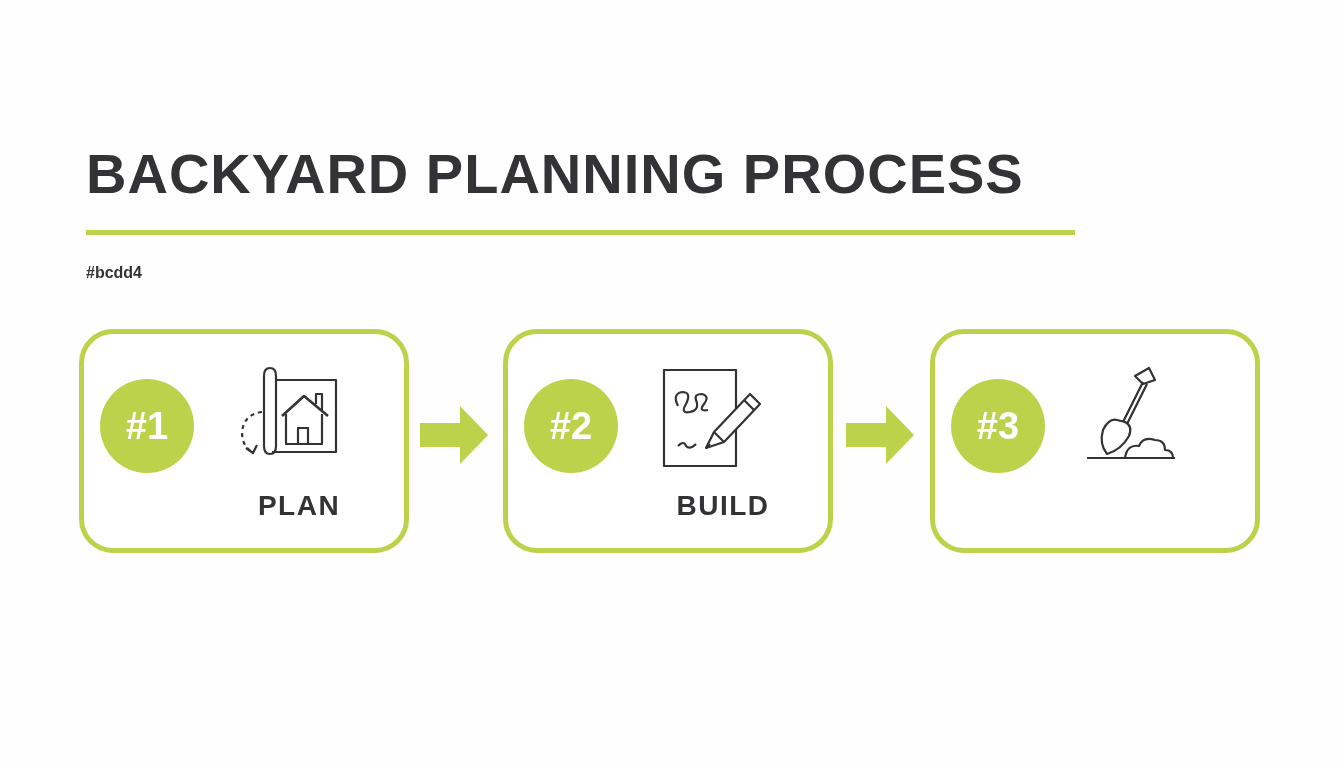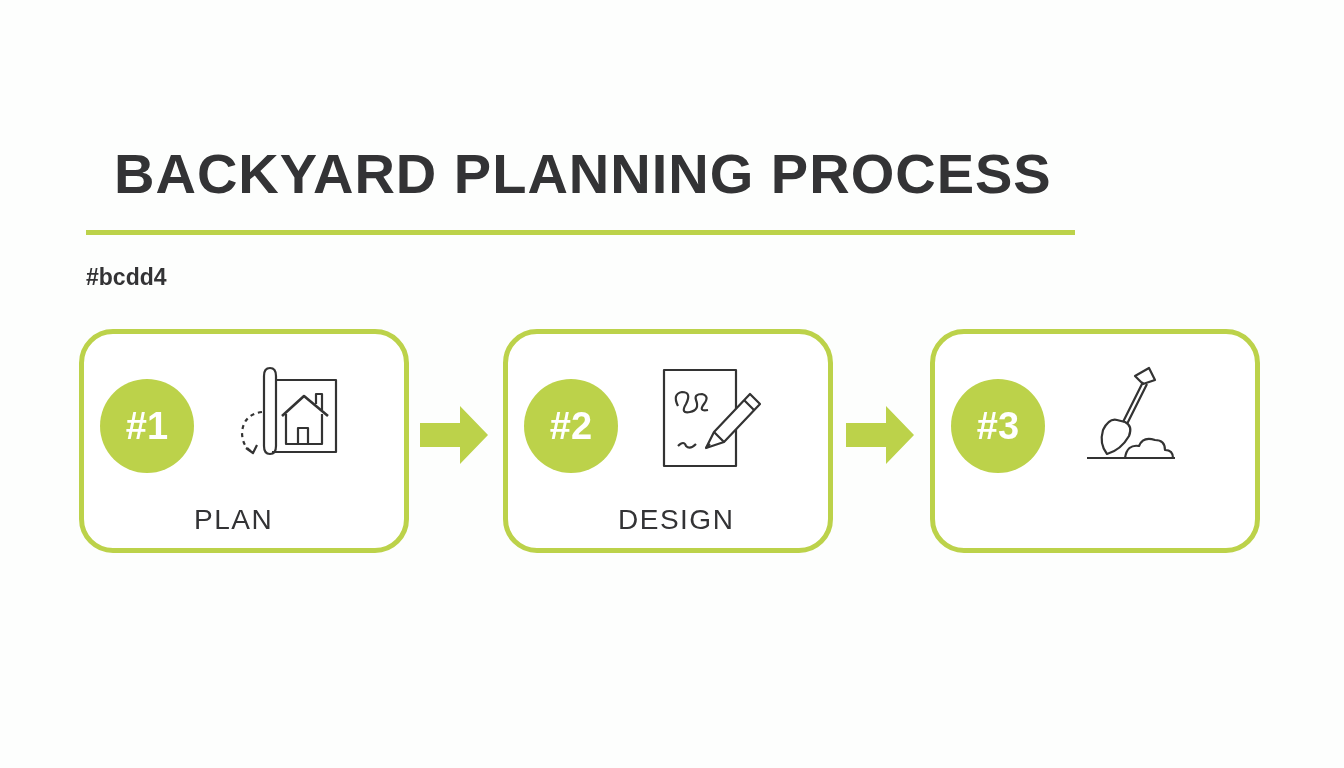--- a/index.html
+++ b/index.html
@@ -9,7 +9,7 @@
   }
   .title {
     position:absolute; left:86px; top:146px; font-size:56px; font-weight:bold;
-    letter-spacing:1px; color:#333335; white-space:nowrap; line-height:1;margin-left:28px;
+    letter-spacing:1px; color:#333335; white-space:nowrap; line-height:1;
   }
   .rule { position:absolute; left:86px; top:230px; width:989px; height:5px; background:#bcd24a; }
   .tag { position:absolute; left:86px; top:264px; font-size:23px; font-weight:bold; color:#333335; }

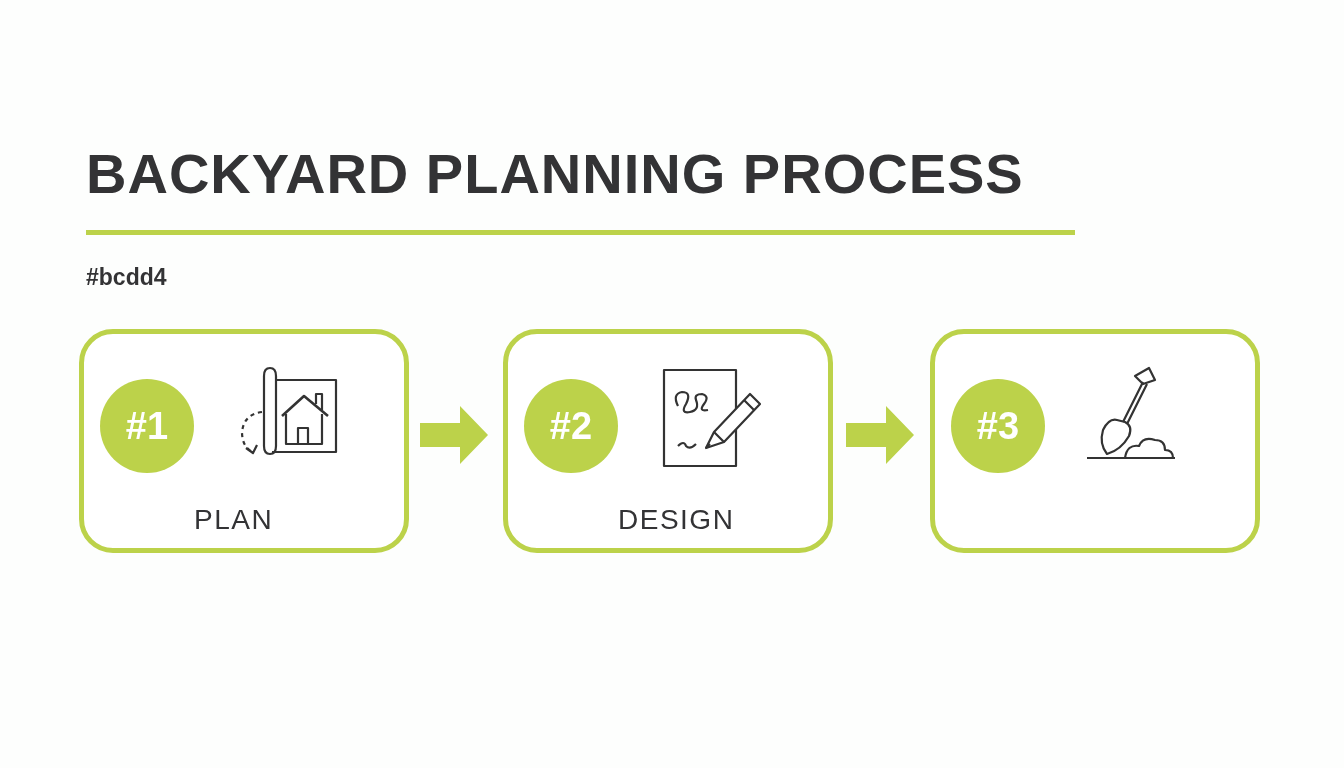--- a/index.html
+++ b/index.html
@@ -12,7 +12,7 @@
     letter-spacing:1px; color:#333335; white-space:nowrap; line-height:1;
   }
   .rule { position:absolute; left:86px; top:230px; width:989px; height:5px; background:#bcd24a; }
-  .tag { position:absolute; left:86px; top:264px; font-size:23px; font-weight:bold; color:#333335; }
+  .tag { position:absolute; left:86px; top:264px; font-size:16px; font-weight:bold; color:#333335; }
   .card {
     position:absolute; top:329px; width:320px; height:214px;
     border:5px solid #bcd24a; border-radius:34px; background:#fff; box-sizing:content-box;

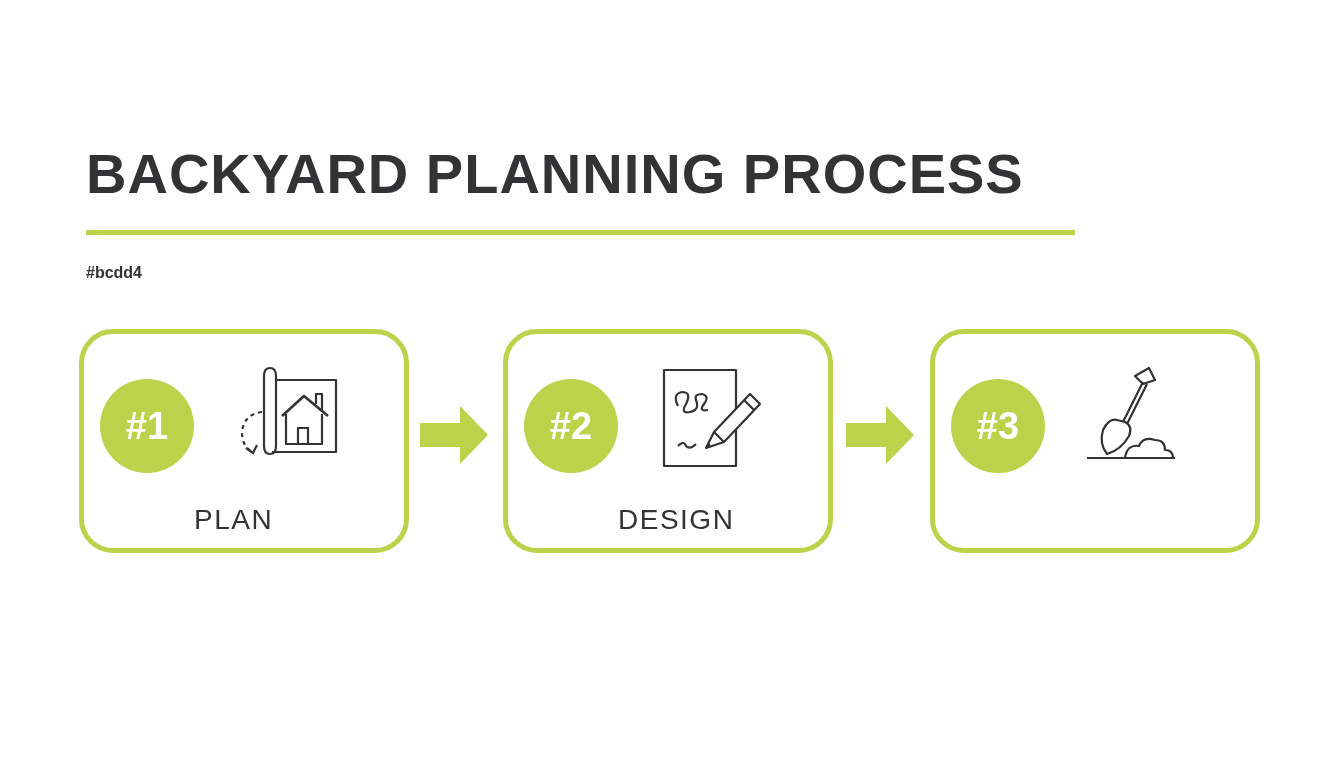--- a/index.html
+++ b/index.html
@@ -24,8 +24,8 @@
   }
   .icon { position:absolute; left:140px; top:30px; width:120px; height:110px; }
   .label {
-    position:absolute; left:110px; right:0; top:170px; 
-    font-size:28px; font-weight:normal; letter-spacing:1.5px; color:#333335;
+    position:absolute; left:110px; right:0; top:156px; text-align:center;
+    font-size:28px; font-weight:bold; letter-spacing:1.5px; color:#333335;
   }
   .arrow { position:absolute; top:406px; width:68px; height:58px; }
 </style>

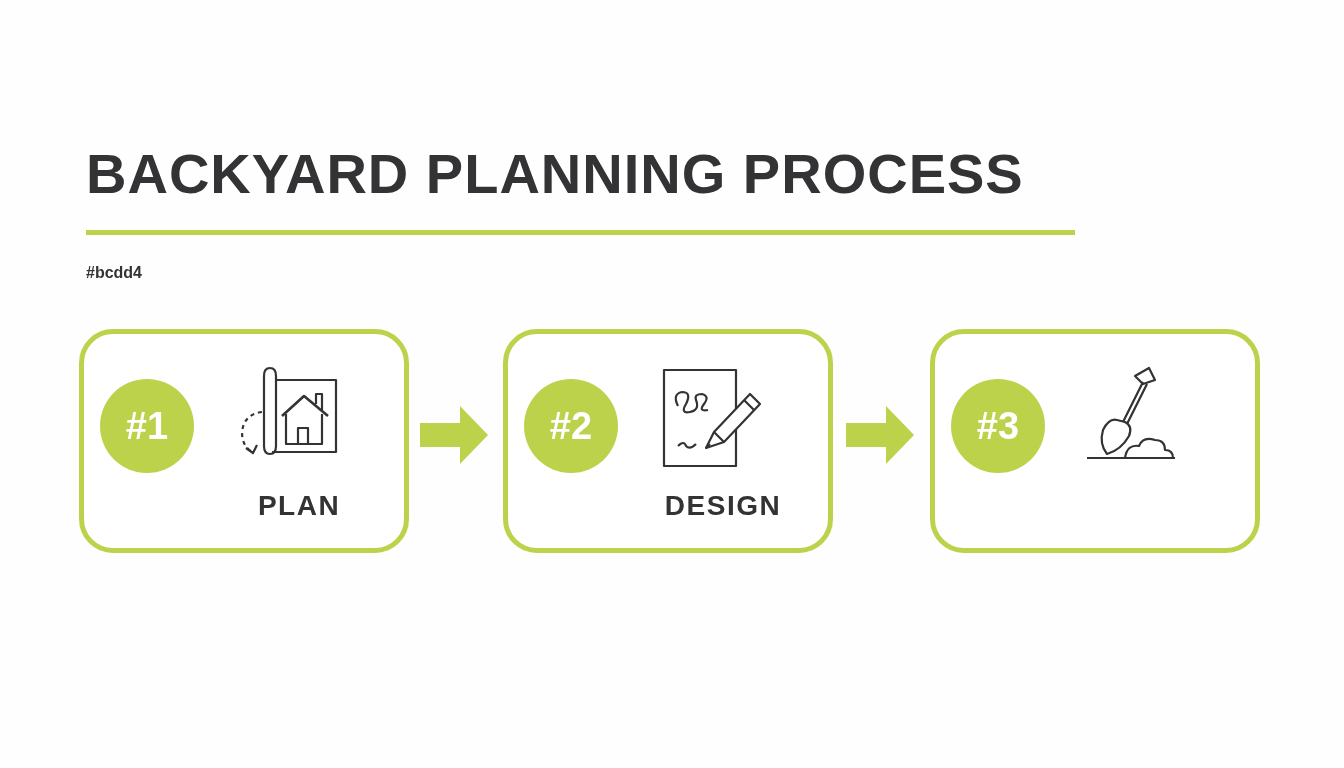--- a/index.html
+++ b/index.html
@@ -65,7 +65,7 @@
     <path d="M50 84 L58 68 L94 30 L104 40 L68 78 Z" fill="#fff"></path>
     <path d="M58 68 L68 78 M88 36 L98 46 M50 84 L54 80"></path>
   </svg>
-  <div class="label">DESIGN</div>
+  <div class="label">BUILD</div>
 </div>
 
 <svg class="arrow" style="left:846px;" viewBox="0 0 68 58">

